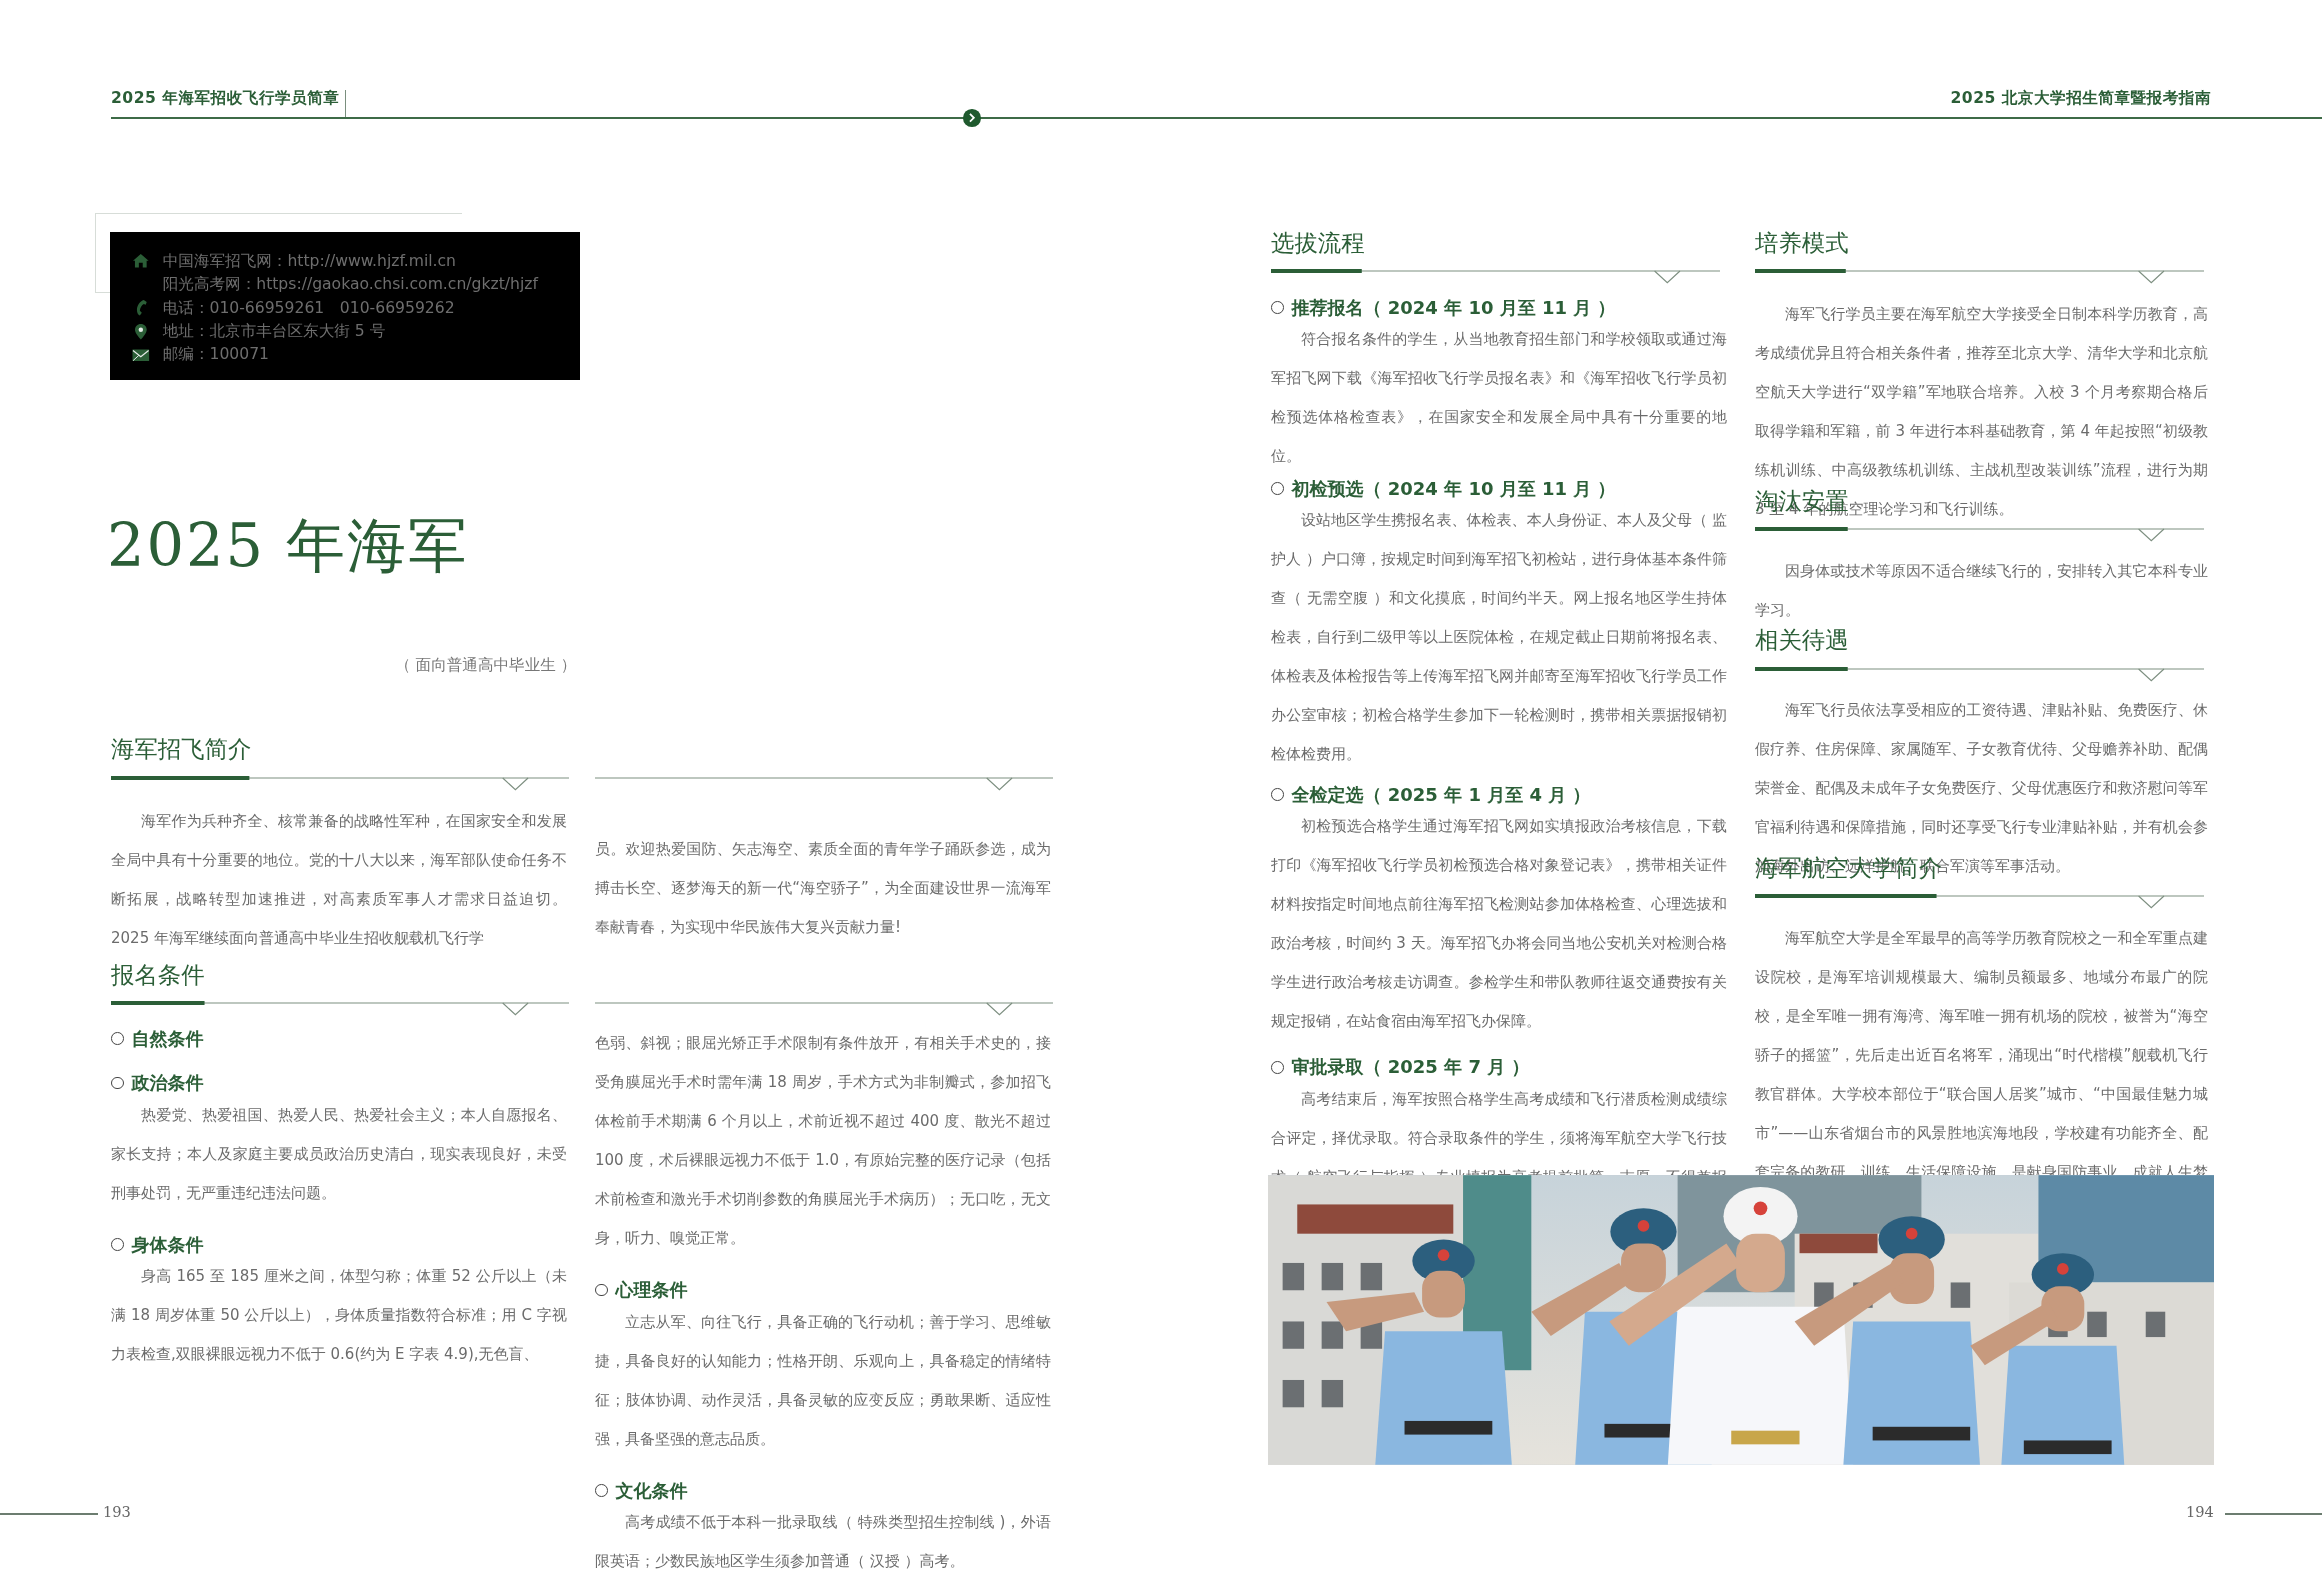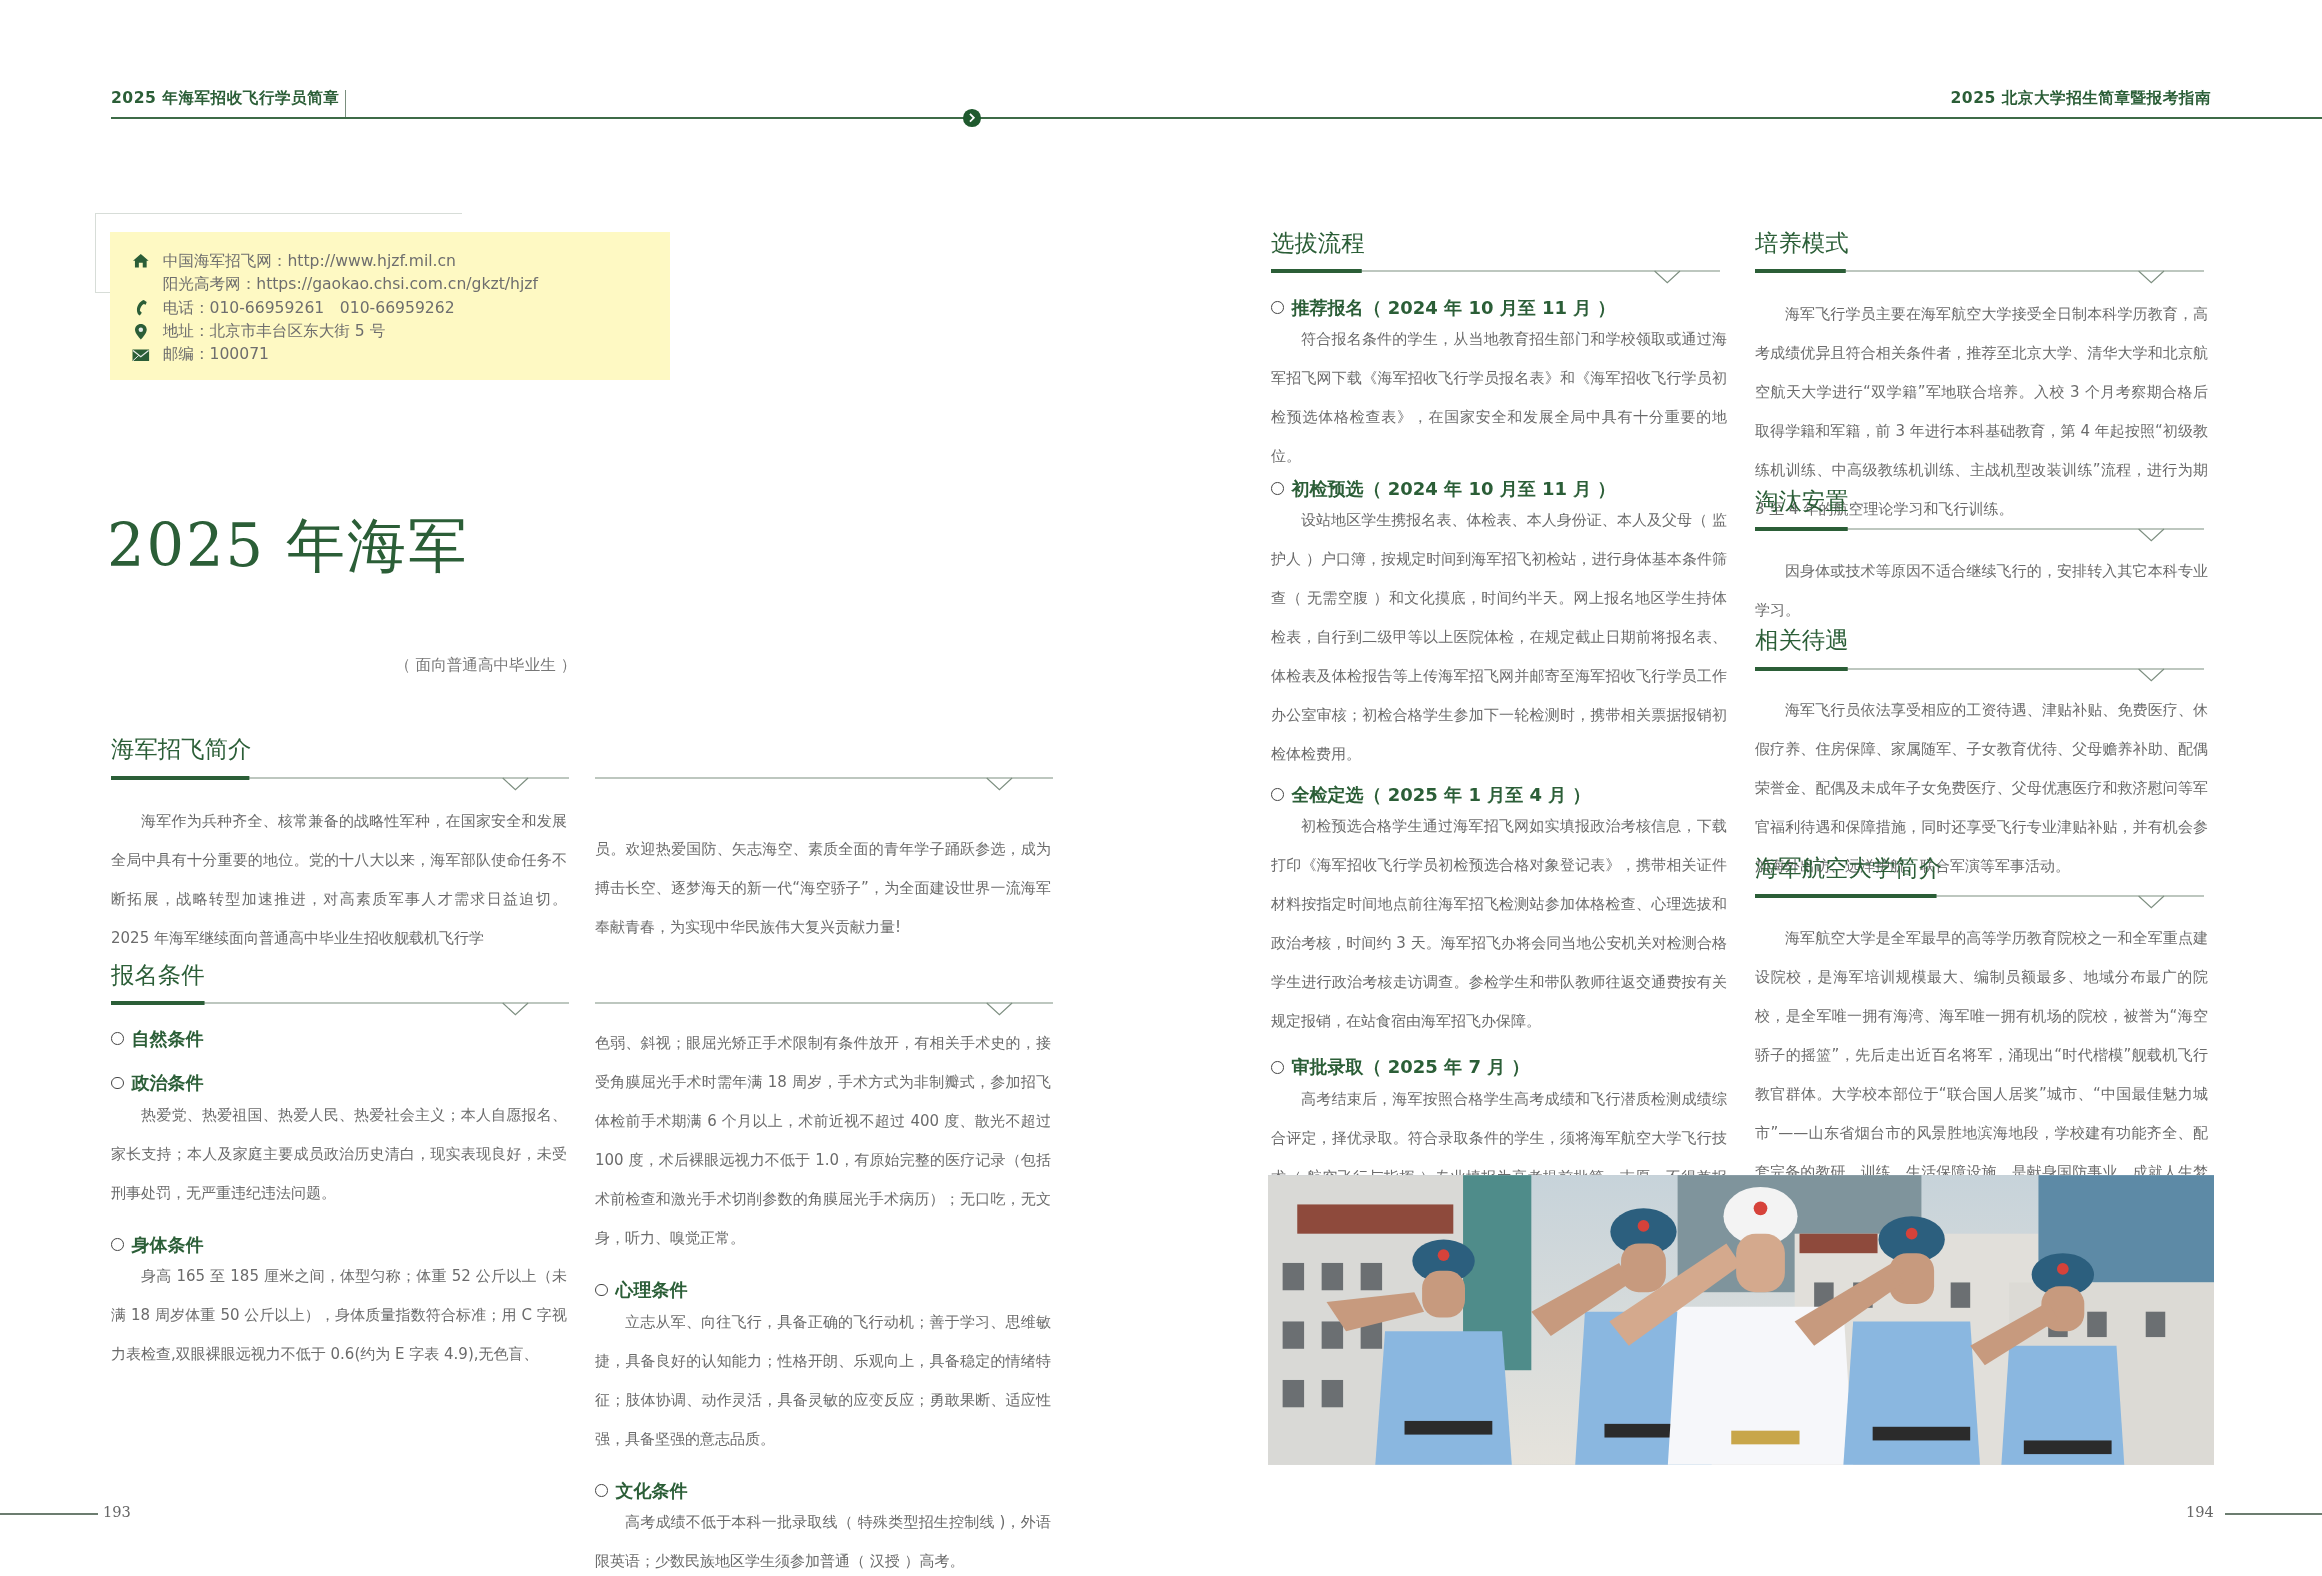--- a/index.html
+++ b/index.html
@@ -19,7 +19,7 @@
 
   
   .contact-frame { left:95px; top:213px; width:366px; height:78px; border-left:1px solid #d7ddd8; border-top:1px solid #d7ddd8; border-bottom:1px solid #d7ddd8; }
-  .contact-box { left:110px; top:232px; width:560px; height:148px; background:#fef9c3; padding:17.6px 0 0 19.5px; box-sizing:border-box; }
+  .contact-box { left:110px; top:232px; width:470px; height:148px; background:#000000; padding:17.6px 0 0 19.5px; box-sizing:border-box; }
   .contact-row { display:flex; align-items:center; height:23.4px; font-size:15.6px; color:#6e6e6e; }
   .contact-row .ic { width:23.4px; height:19.5px; margin-right:9.8px; display:flex; align-items:center; justify-content:center; }
   .contact-row .ic svg { display:block; }

